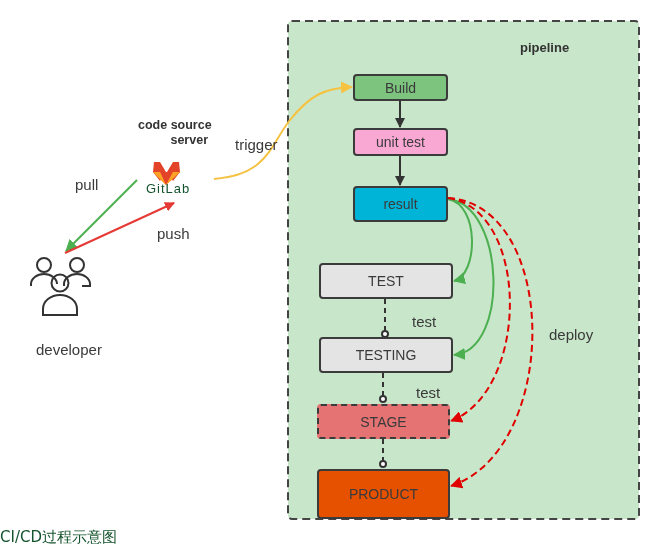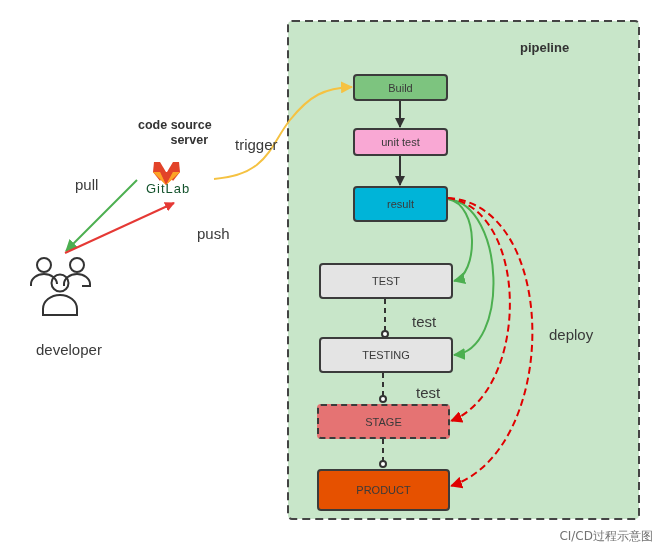--- a/index.html
+++ b/index.html
@@ -9,7 +9,7 @@
   .lbl { position: absolute; color: #3a3a3a; font-size: 15px; white-space: nowrap; }
   .bold { font-weight: bold; color: #333; font-size: 12.5px; text-align: right; }
   .node { position: absolute; box-sizing: border-box; border: 2px solid #3b3b3b; border-radius: 4px;
-          display: flex; align-items: center; justify-content: center; font-size: 11px; color: #3a3a3a; }
+          display: flex; align-items: center; justify-content: center; font-size: 14px; color: #3a3a3a; }
   .caption { position: absolute; left: 0; width: 653px; top: 528px; text-align: right;
              font-size: 12px; color: #737373; font-family: "DejaVu Sans", sans-serif; }
 </style>

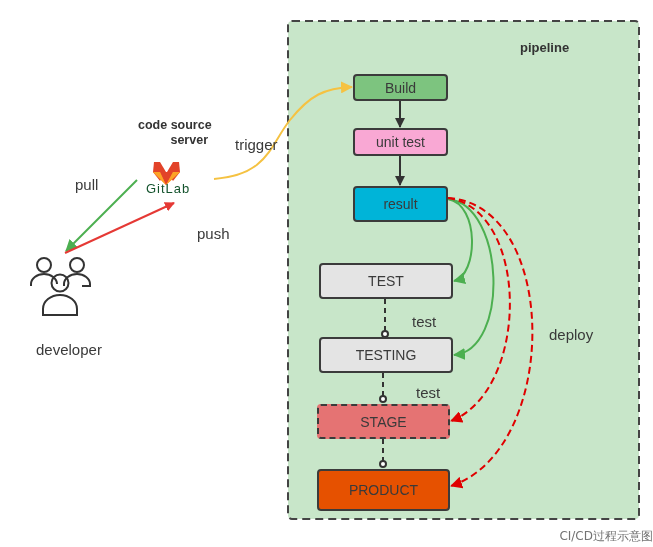--- a/index.html
+++ b/index.html
@@ -85,7 +85,7 @@
 <div class="lbl bold" style="left:138px; top:133px; width:70px;">server</div>
 <div class="lbl" style="left:146px; top:181px; font-size:13px; color:#14532d; letter-spacing:1px;">GitLab</div>
 <div class="lbl" style="left:75px; top:176px;">pull</div>
-<div class="lbl" style="left:157px; top:225px;margin-left:40px;">push</div>
+<div class="lbl" style="left:157px; top:225px;">push</div>
 <div class="lbl" style="left:235px; top:136px;">trigger</div>
 <div class="lbl" style="left:36px; top:341px;text-align:center;">developer</div>
 <div class="lbl" style="left:412px; top:313px;">test</div>

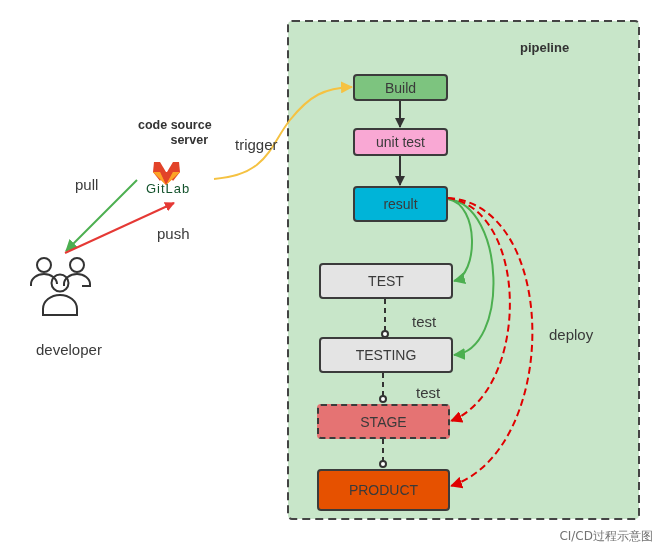--- a/index.html
+++ b/index.html
@@ -98,7 +98,7 @@
 <div class="node" style="left:319px; top:263px; width:134px; height:36px; background:#e4e4e4;">TEST</div>
 <div class="node" style="left:319px; top:337px; width:134px; height:36px; background:#e4e4e4;">TESTING</div>
 <div class="node" style="left:317px; top:404px; width:133px; height:35px; background:#e57373; border-style:dashed;">STAGE</div>
-<div class="node" style="left:317px; top:469px; width:133px; height:42px; background:#e65100;">PRODUCT</div>
+<div class="node" style="left:317px; top:469px; width:133px; height:50px; background:#e65100;">PRODUCT</div>
 
 <div class="caption">CI/CD过程示意图</div>
 

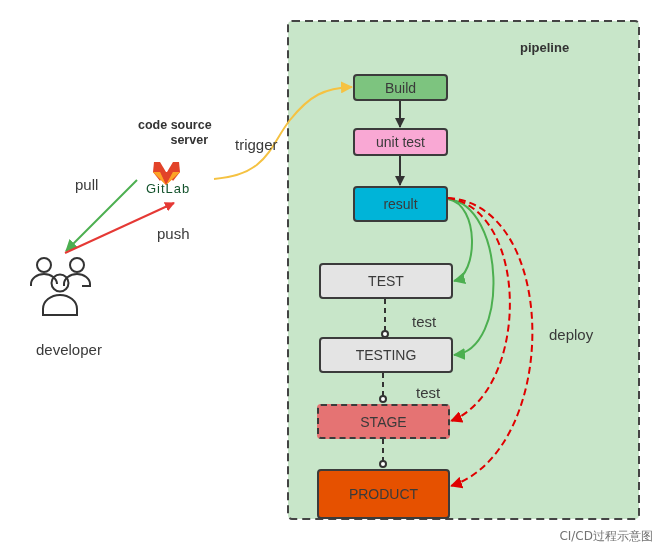--- a/index.html
+++ b/index.html
@@ -10,8 +10,8 @@
   .bold { font-weight: bold; color: #333; font-size: 12.5px; text-align: right; }
   .node { position: absolute; box-sizing: border-box; border: 2px solid #3b3b3b; border-radius: 4px;
           display: flex; align-items: center; justify-content: center; font-size: 14px; color: #3a3a3a; }
-  .caption { position: absolute; left: 0; width: 653px; top: 528px; text-align: right;
-             font-size: 12px; color: #737373; font-family: "DejaVu Sans", sans-serif; }
+  .caption { position: absolute; left: 0; width: 653px; top: 528px; text-align: left;
+             font-size: 15px; color: #14532d; font-family: "DejaVu Sans", sans-serif; }
 </style>
 </head>
 <body>

